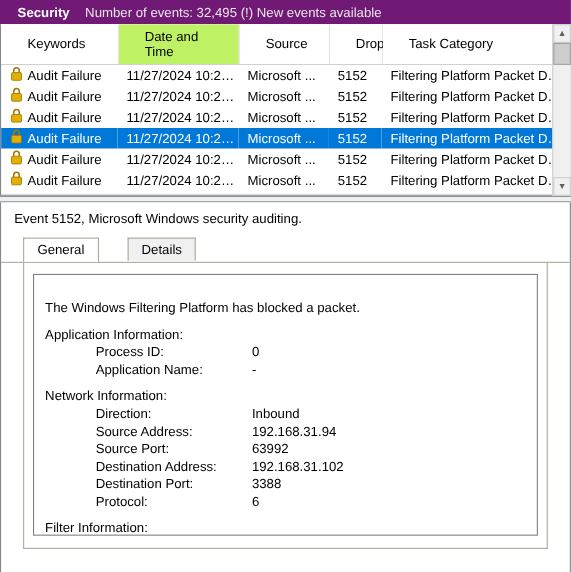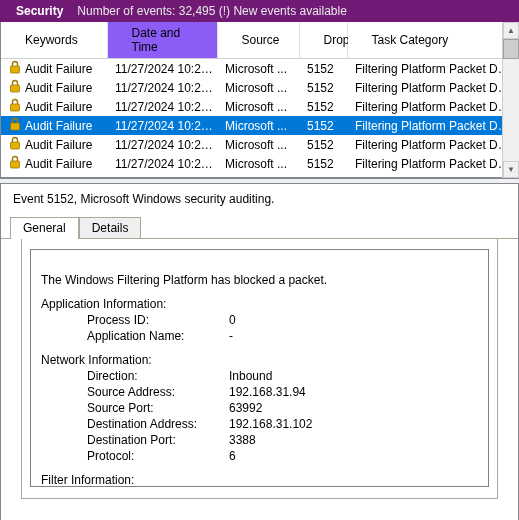--- a/index.html
+++ b/index.html
@@ -48,7 +48,7 @@
     height: 24px;
   }
   table.events th.sorted {
-    background: #8b5cf6;
+    background: #bef264;
     margin-left: 32px;
   }
   table.events td {

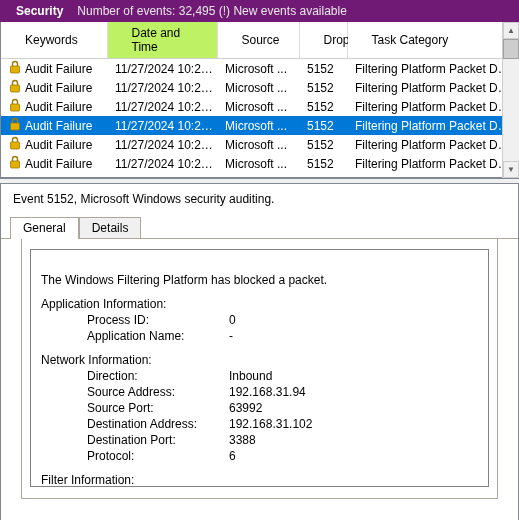--- a/index.html
+++ b/index.html
@@ -89,10 +89,11 @@
   }
   .tabs {
     display: flex;
-    align-items: center;
-    padding-left: 9px;
+    align-items: flex-start;
+    padding-left: 20px;
     border-bottom: 1px solid #aca899;
     height: 23px;
+    gap: 26px;
   }
   .tab {
     padding: 3px 12px;

